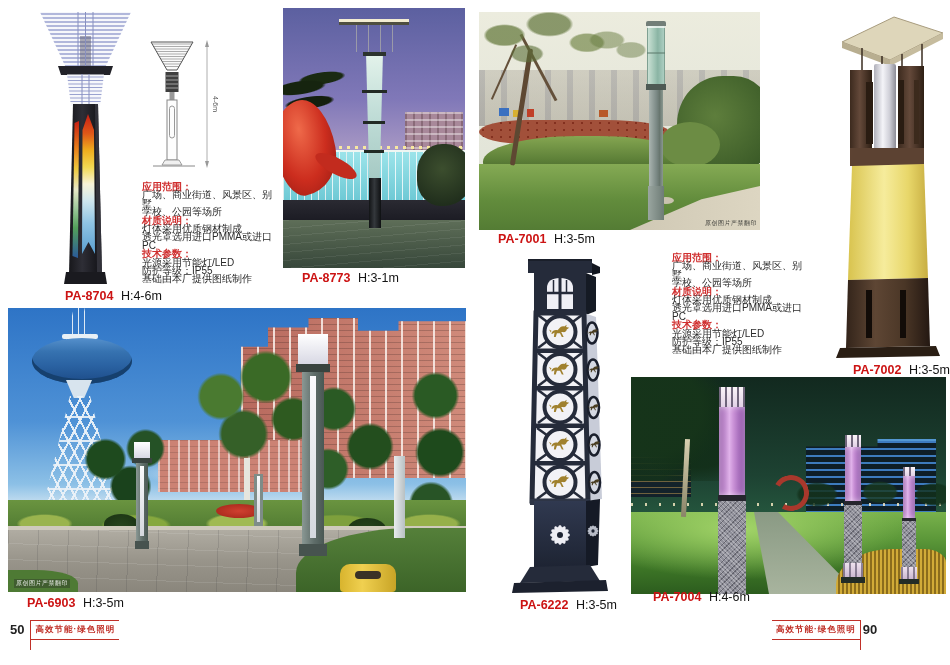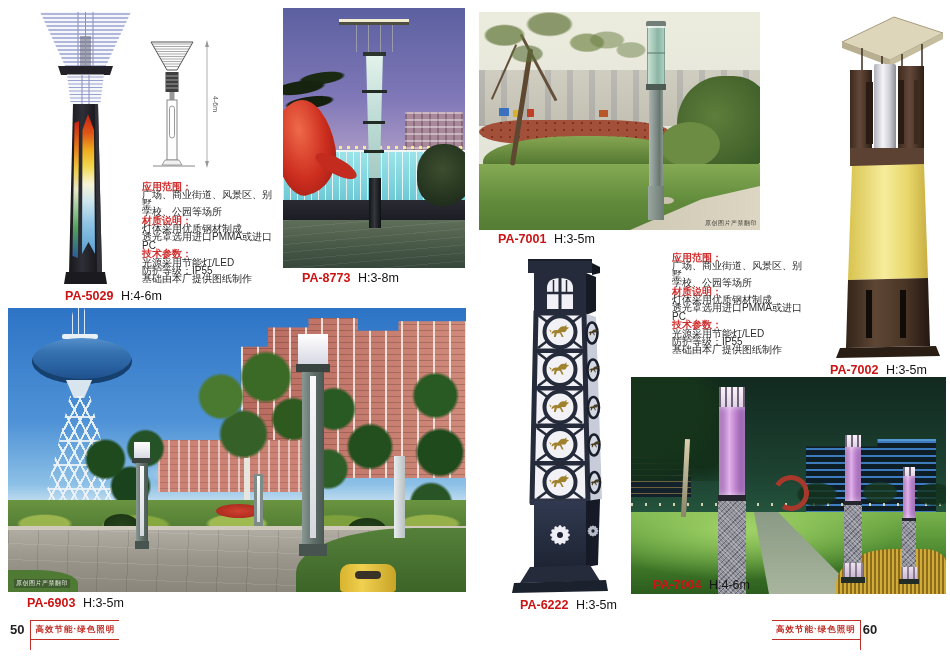--- a/index.html
+++ b/index.html
@@ -430,7 +430,7 @@
 
   <div class="plabel" style="left:285px;top:271px">
     <span class="model">PA-8773</span>
-    <span class="hval">H:3-8m</span>
+    <span class="hval">H:3-1m</span>
   </div>
 
   <div class="photo p7001">

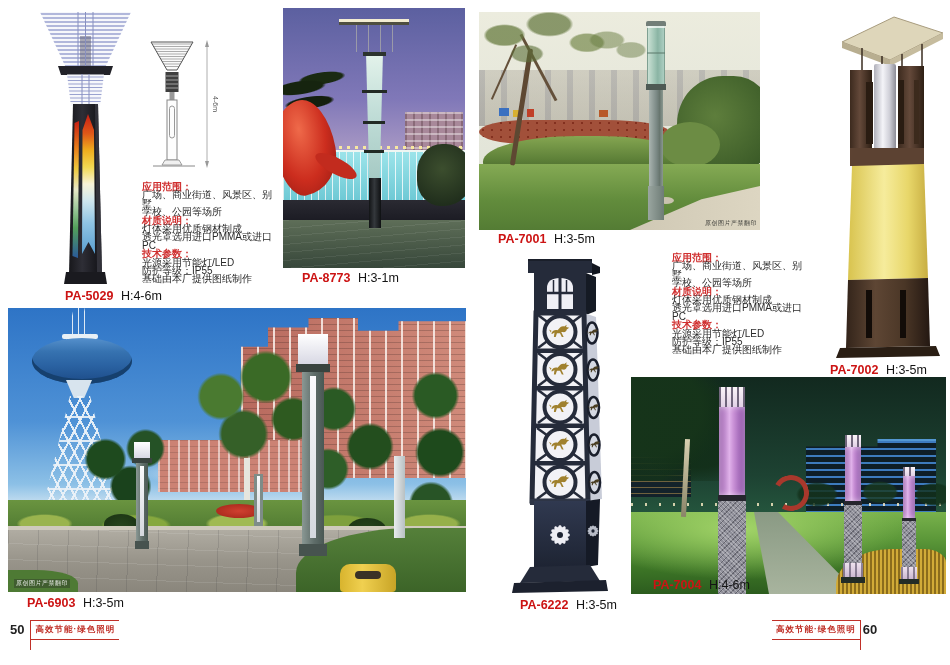--- a/index.html
+++ b/index.html
@@ -403,7 +403,7 @@
   </div>
 
   <div class="plabel" style="left:48px;top:289px">
-    <span class="model">PA-5029</span>
+    <span class="model">PA-8704</span>
     <span class="hval">H:4-6m</span>
   </div>
 

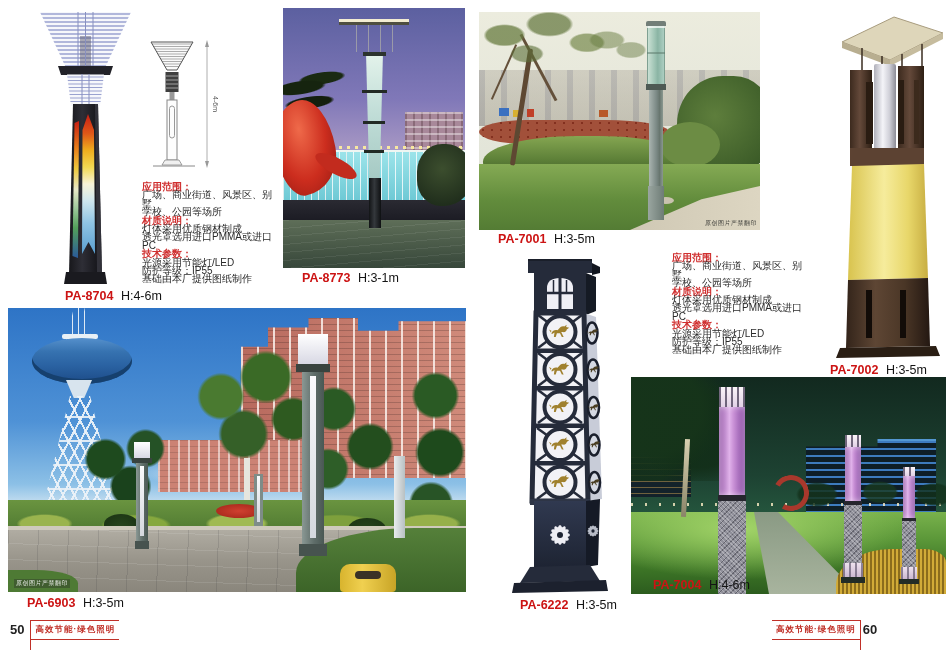--- a/index.html
+++ b/index.html
@@ -528,7 +528,7 @@
     <polygon points="4,340 100,338 104,348 0,350" fill="#2a1e14"></polygon>
   </svg>
 
-  <div class="plabel center" style="left:813px;top:363px;width:112px">
+  <div class="plabel center" style="left:836px;top:363px;width:112px">
     <span class="model">PA-7002</span>
     <span class="hval">H:3-5m</span>
   </div>

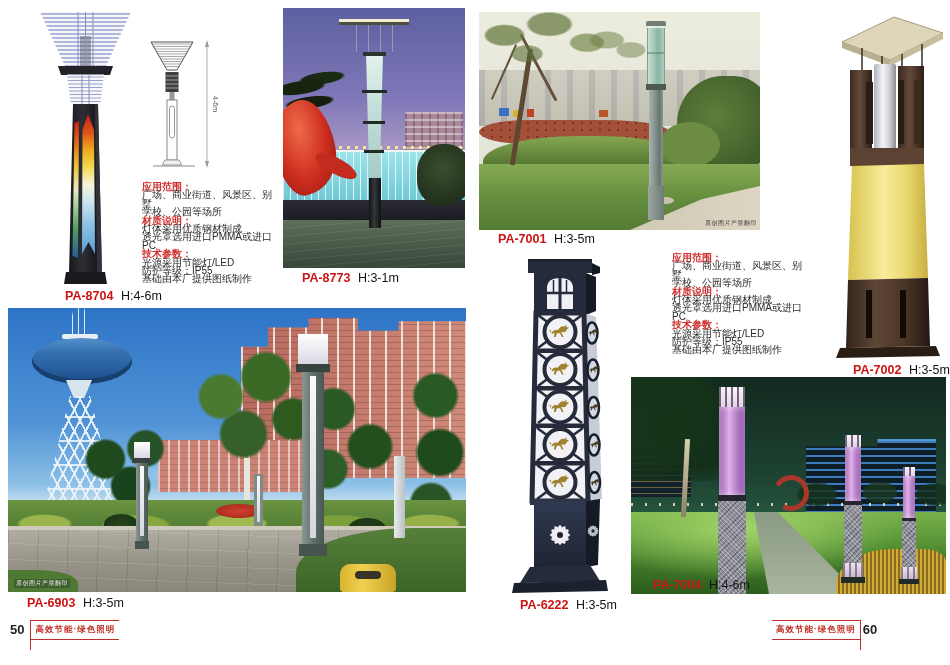--- a/index.html
+++ b/index.html
@@ -718,7 +718,7 @@
     </div>
   </div>
 
-  <div class="plabel" style="left:636px;top:578px">
+  <div class="plabel" style="left:636px;top:590px">
     <span class="model">PA-7004</span>
     <span class="hval">H:4-6m</span>
   </div>

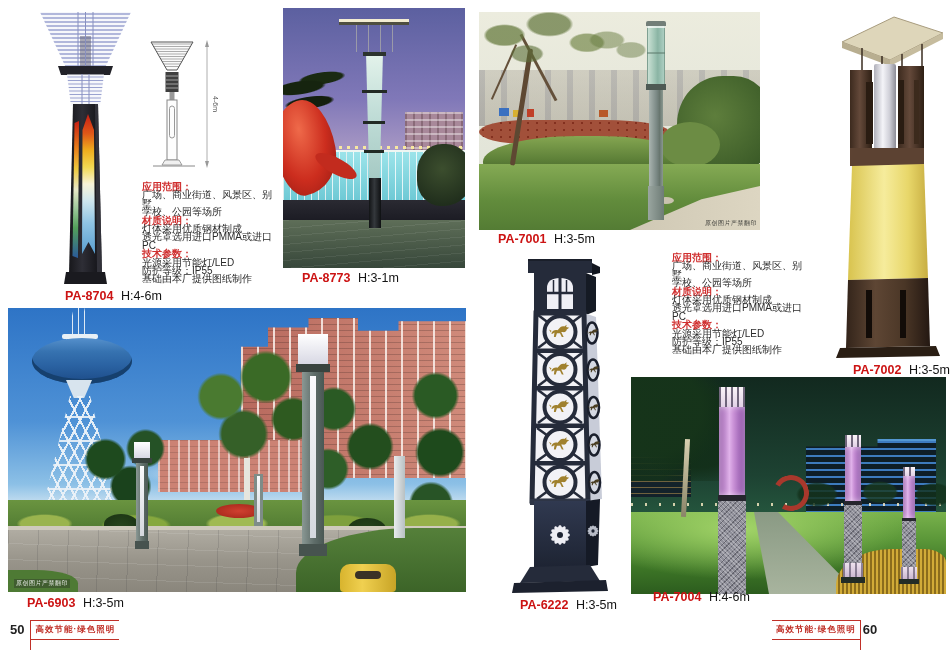--- a/index.html
+++ b/index.html
@@ -731,7 +731,7 @@
   <div class="footer footer-r">
     <span class="slogan">高效节能·绿色照明</span>
     <span class="fdiv"></span>
-    <span class="pgnum">60</span>
+    <span class="pgnum">90</span>
   </div>
 
 </div>

